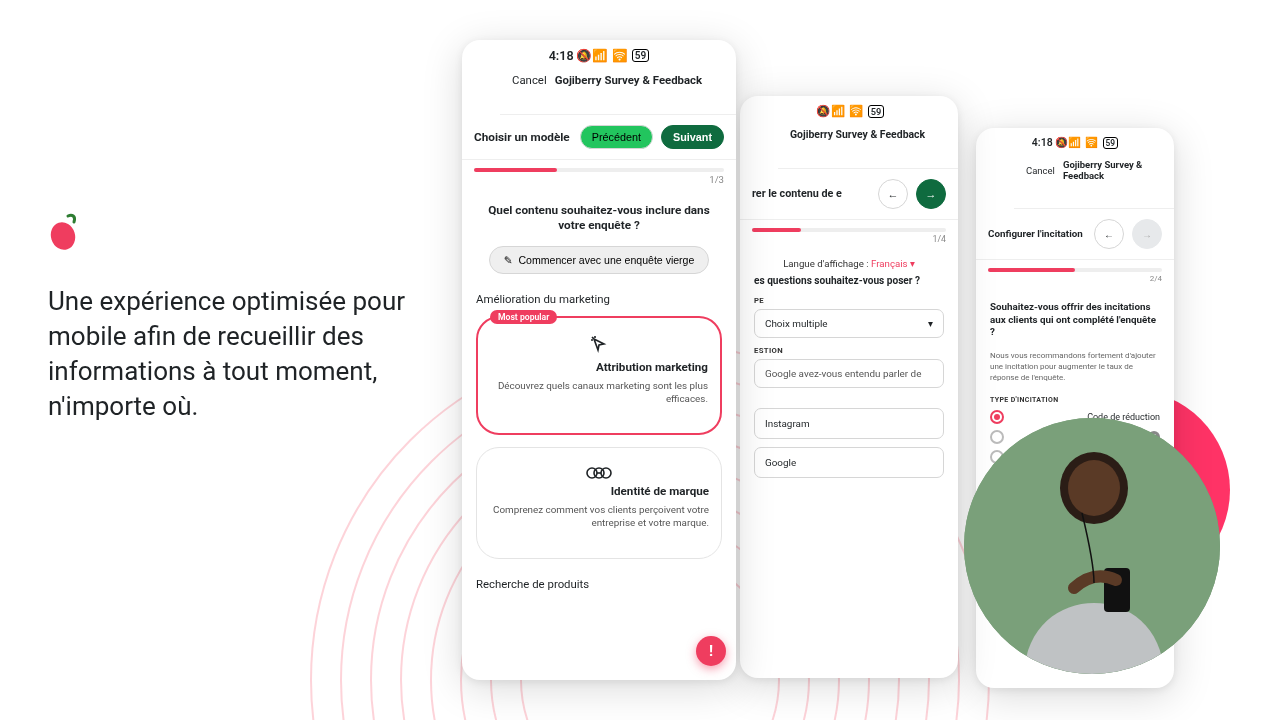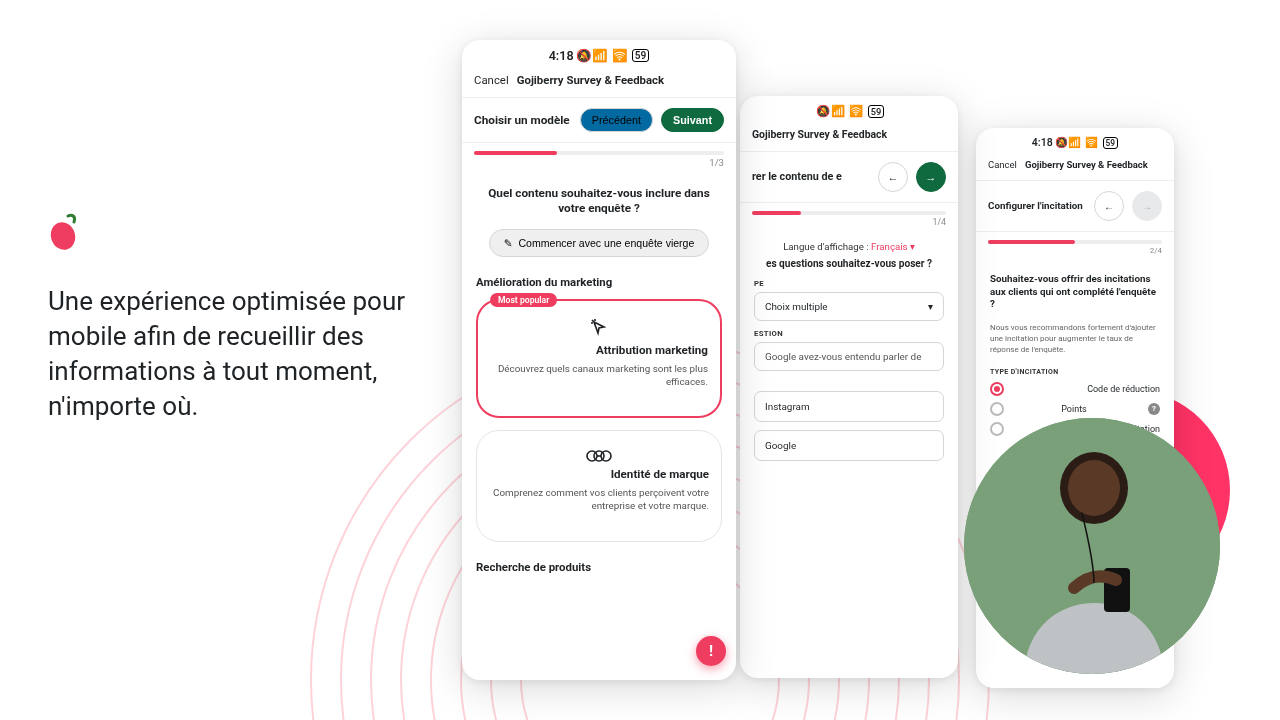--- a/index.html
+++ b/index.html
@@ -53,8 +53,9 @@
   }
   .statusbar .icons { display:flex; gap:4px; align-items:center; }
   .navrow {
-    display: flex; align-items: center; padding: 6px 12px 10px; gap: 8px;
+    display: flex; align-items: center; padding: 6px 12px 27px; gap: 8px;
     border-bottom: 1px solid #eee;
+    margin-left: 38px;
   }
   .navrow .cancel { color: #1f2326; font-size: .95em; }
   .navrow .title  { font-weight: 700; font-size: .95em; }

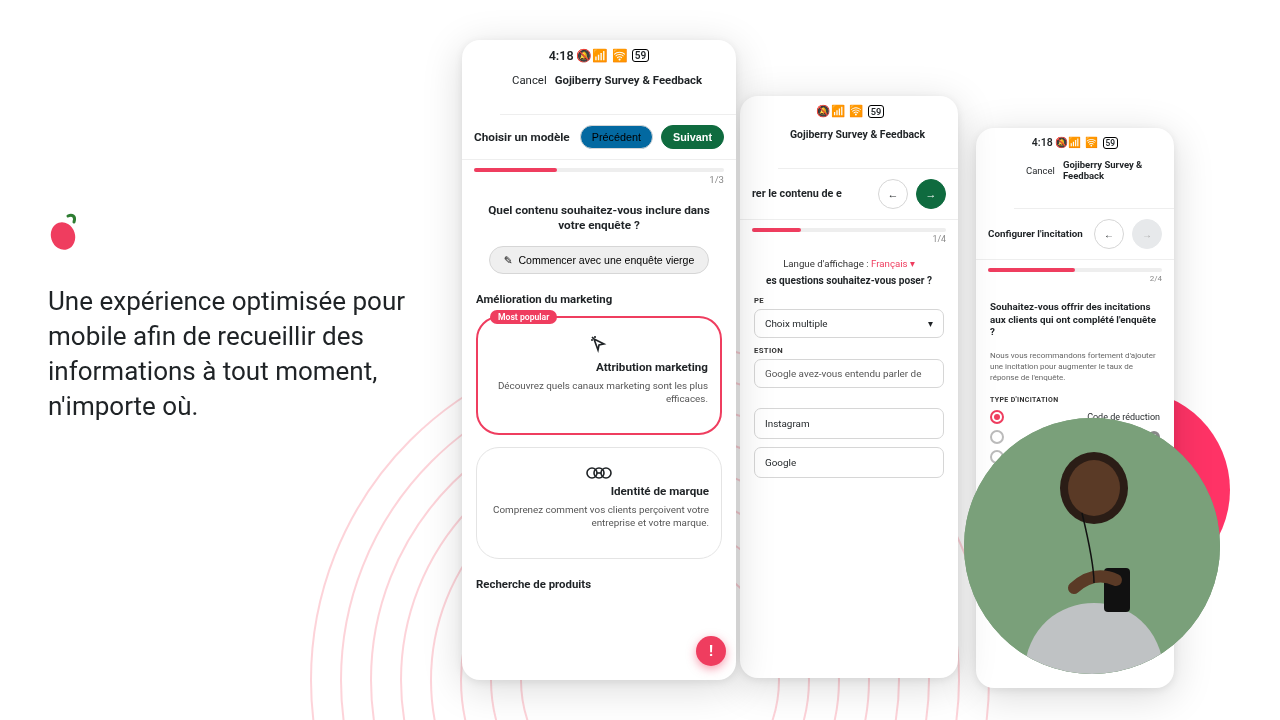--- a/index.html
+++ b/index.html
@@ -66,7 +66,7 @@
   .stepbar .label { font-weight: 700; font-size: .98em; flex:1; line-height:1.2;}
   .pillbtn {
     border: 1px solid #d6d6d6; border-radius: 999px; padding: 5px 11px;
-    background: #0369a1; font-size: .9em; cursor: pointer;
+    background: #22c55e; font-size: .9em; cursor: pointer;
   }
   .pillbtn.solid {
     background: #0f6b3f; color: #fff; border-color: #0f6b3f; font-weight:600;

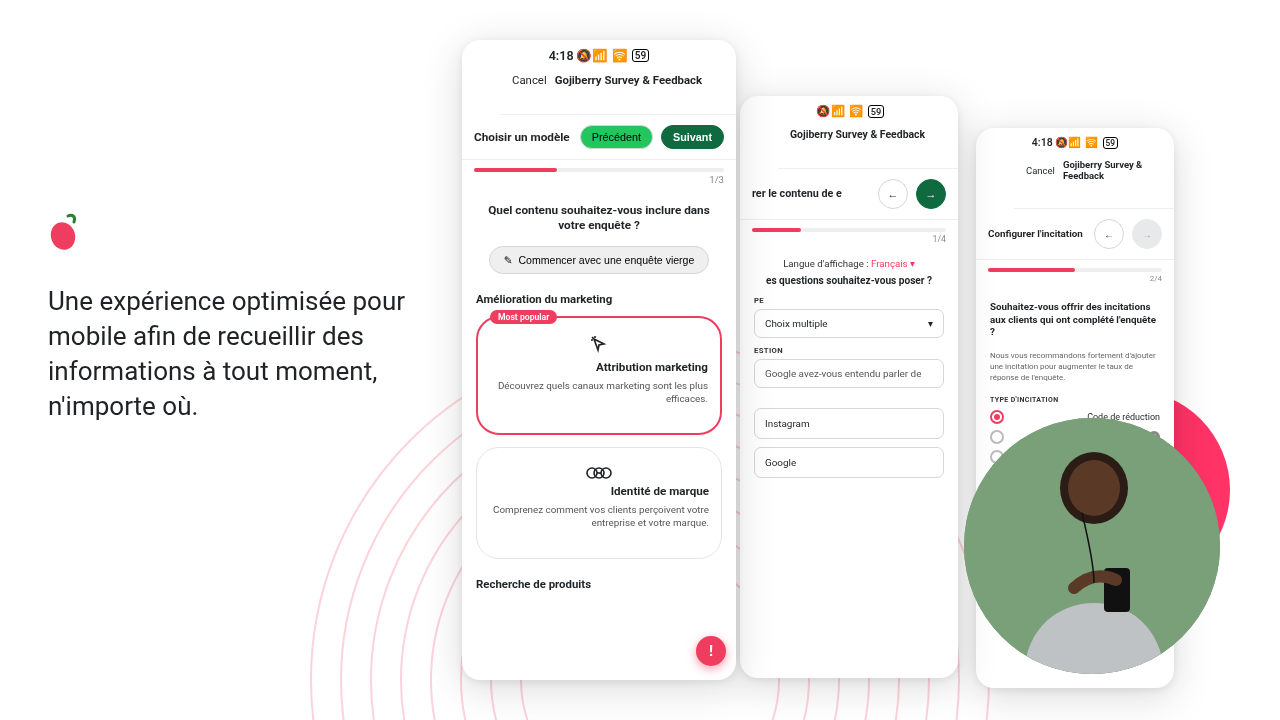--- a/index.html
+++ b/index.html
@@ -111,7 +111,7 @@
   
   .langrow { text-align:center; font-size:.88em; color:#333; margin-bottom:6px; }
   .langrow .lang { color:#ef3d5f; }
-  .subq { font-weight:700; text-align:center; font-size:.92em; margin-bottom:10px; }
+  .subq { font-weight:700; font-size:.92em; margin-bottom:10px; }
   .lbl { font-weight:700; font-size:.7em; letter-spacing:.05em; color:#333; margin:8px 0 4px; }
   .select, .input {
     border:1px solid #d6d6d6; border-radius:7px; padding:8px 10px; font-size:.9em; background:#fff;

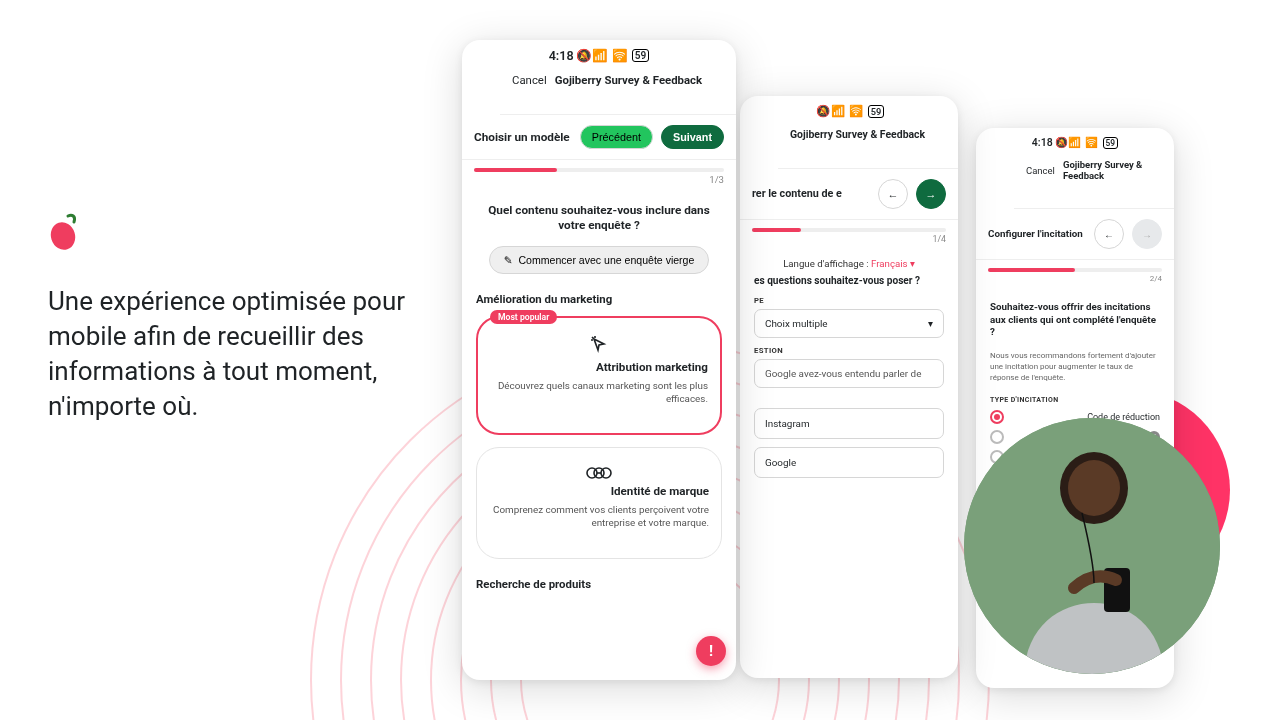--- a/index.html
+++ b/index.html
@@ -90,7 +90,7 @@
     border:1px solid #d6d6d6; border-radius:999px; padding:7px 14px; font-size:.88em; margin:0 auto;
     cursor:pointer;
   }
-  .section-h { font-weight:700; font-size:.95em; margin: 18px 0 10px; }
+  .section-h { font-weight:400; font-size:.95em; margin: 18px 0 10px; }
   .card {
     border:1px solid #e4e4e4; border-radius:23px; padding:14px 12px 28px; text-align:right;
     margin-bottom:12px; position:relative;

